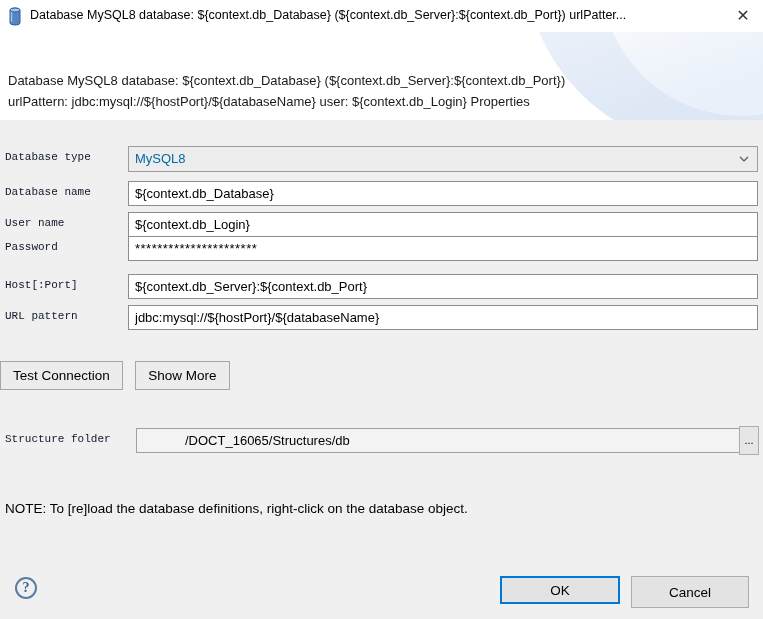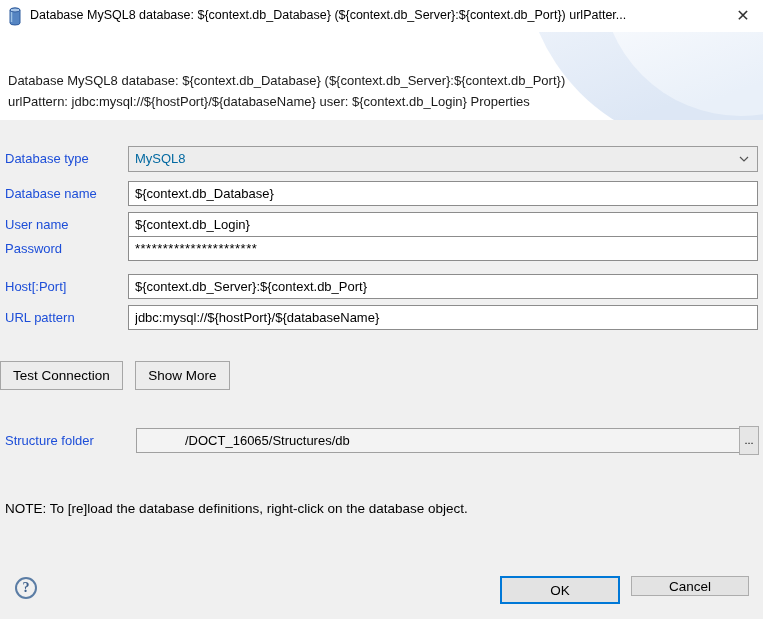--- a/index.html
+++ b/index.html
@@ -48,8 +48,9 @@
   
   .frow { position:absolute; left:0; width:763px; height:26px; }
   .flabel {
-    position:absolute; left:5px; top:5px; font-size:13px; color:#1d4ed8;
+    position:absolute; left:5px; top:5px; font-size:11px; color:#0f172a;
     white-space:nowrap;
+    font-family:Liberation Mono, monospace;
   }
   .ffield {
     position:absolute; left:128px; top:0; width:630px; height:25px;

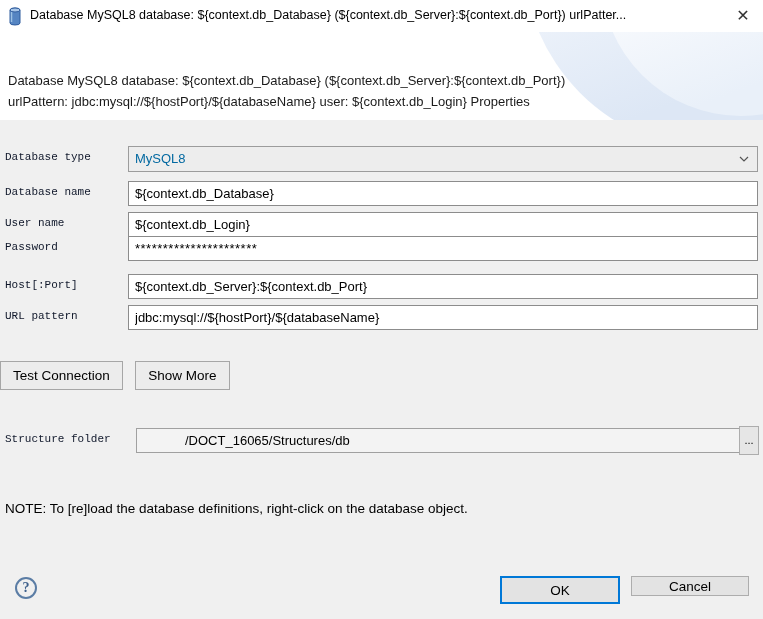--- a/index.html
+++ b/index.html
@@ -107,7 +107,7 @@
     color:#000; cursor:pointer; font-family:"Liberation Sans", sans-serif;
   }
   #cancel-btn {
-    position:absolute; left:631px; top:576px; width:118px; height:20px;
+    position:absolute; left:631px; top:576px; width:118px; height:32px;
     background:#e3e3e3; border:1px solid #adadad; font-size:13.5px;
     color:#000; cursor:pointer; font-family:"Liberation Sans", sans-serif;
   }

